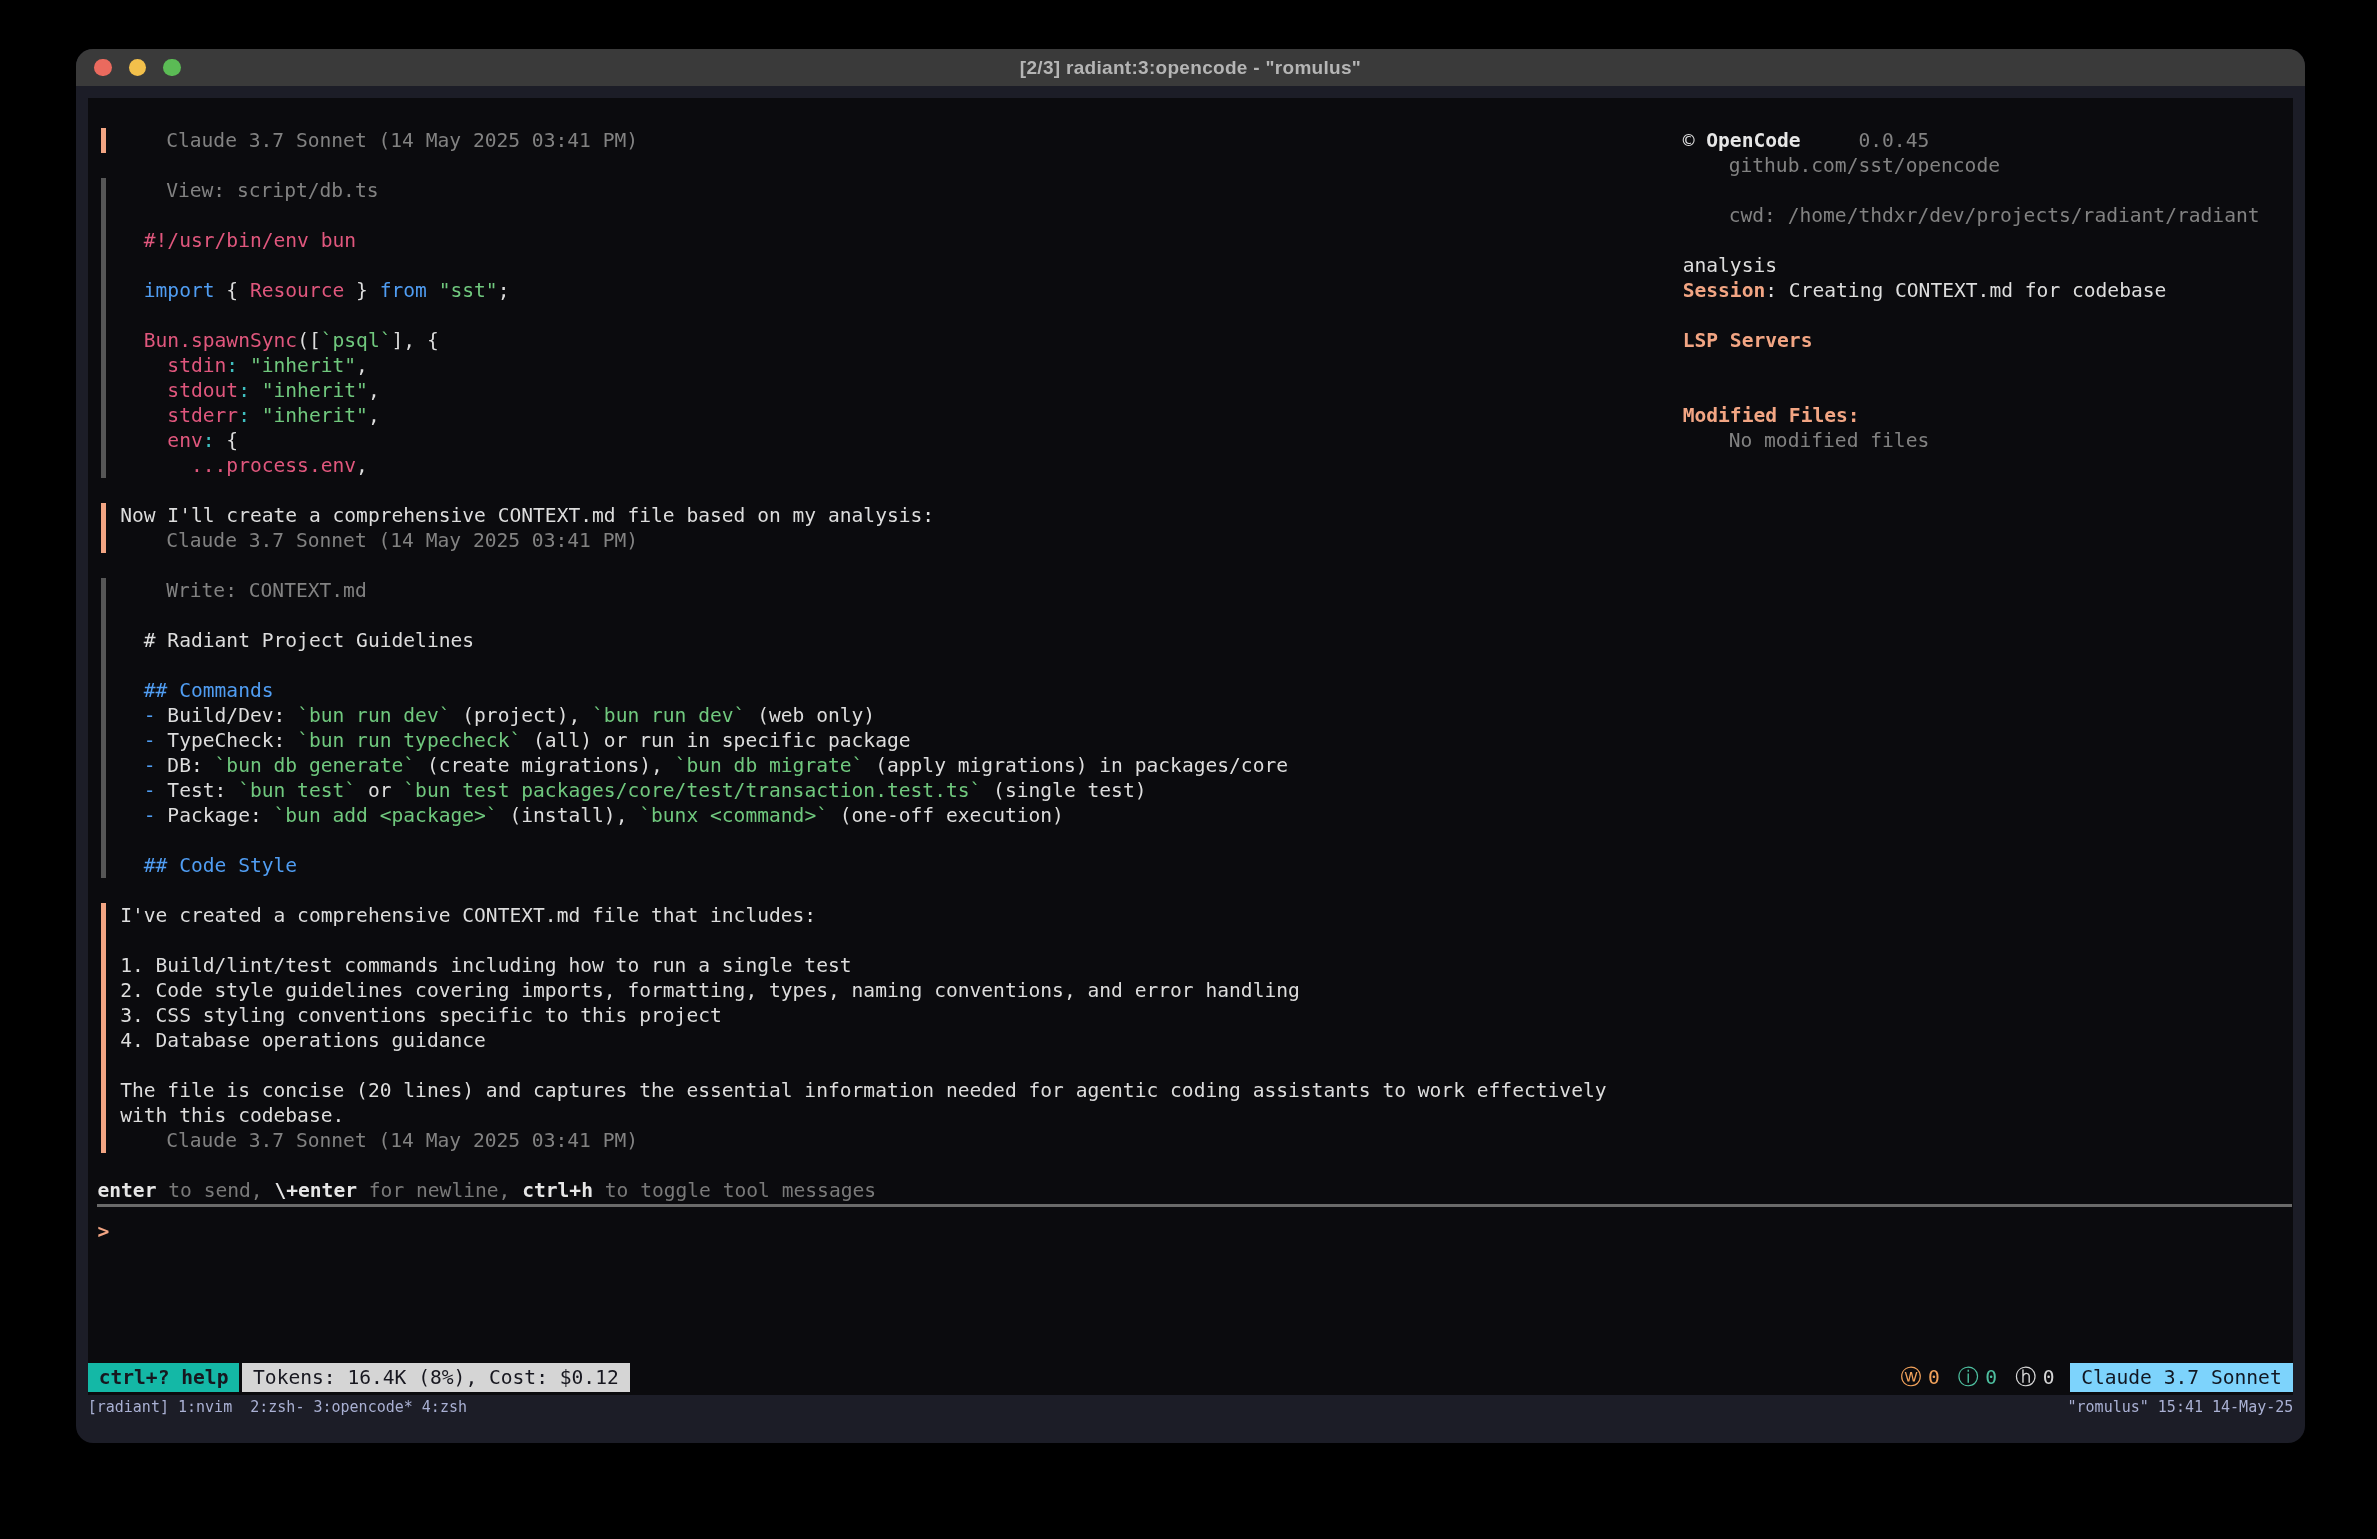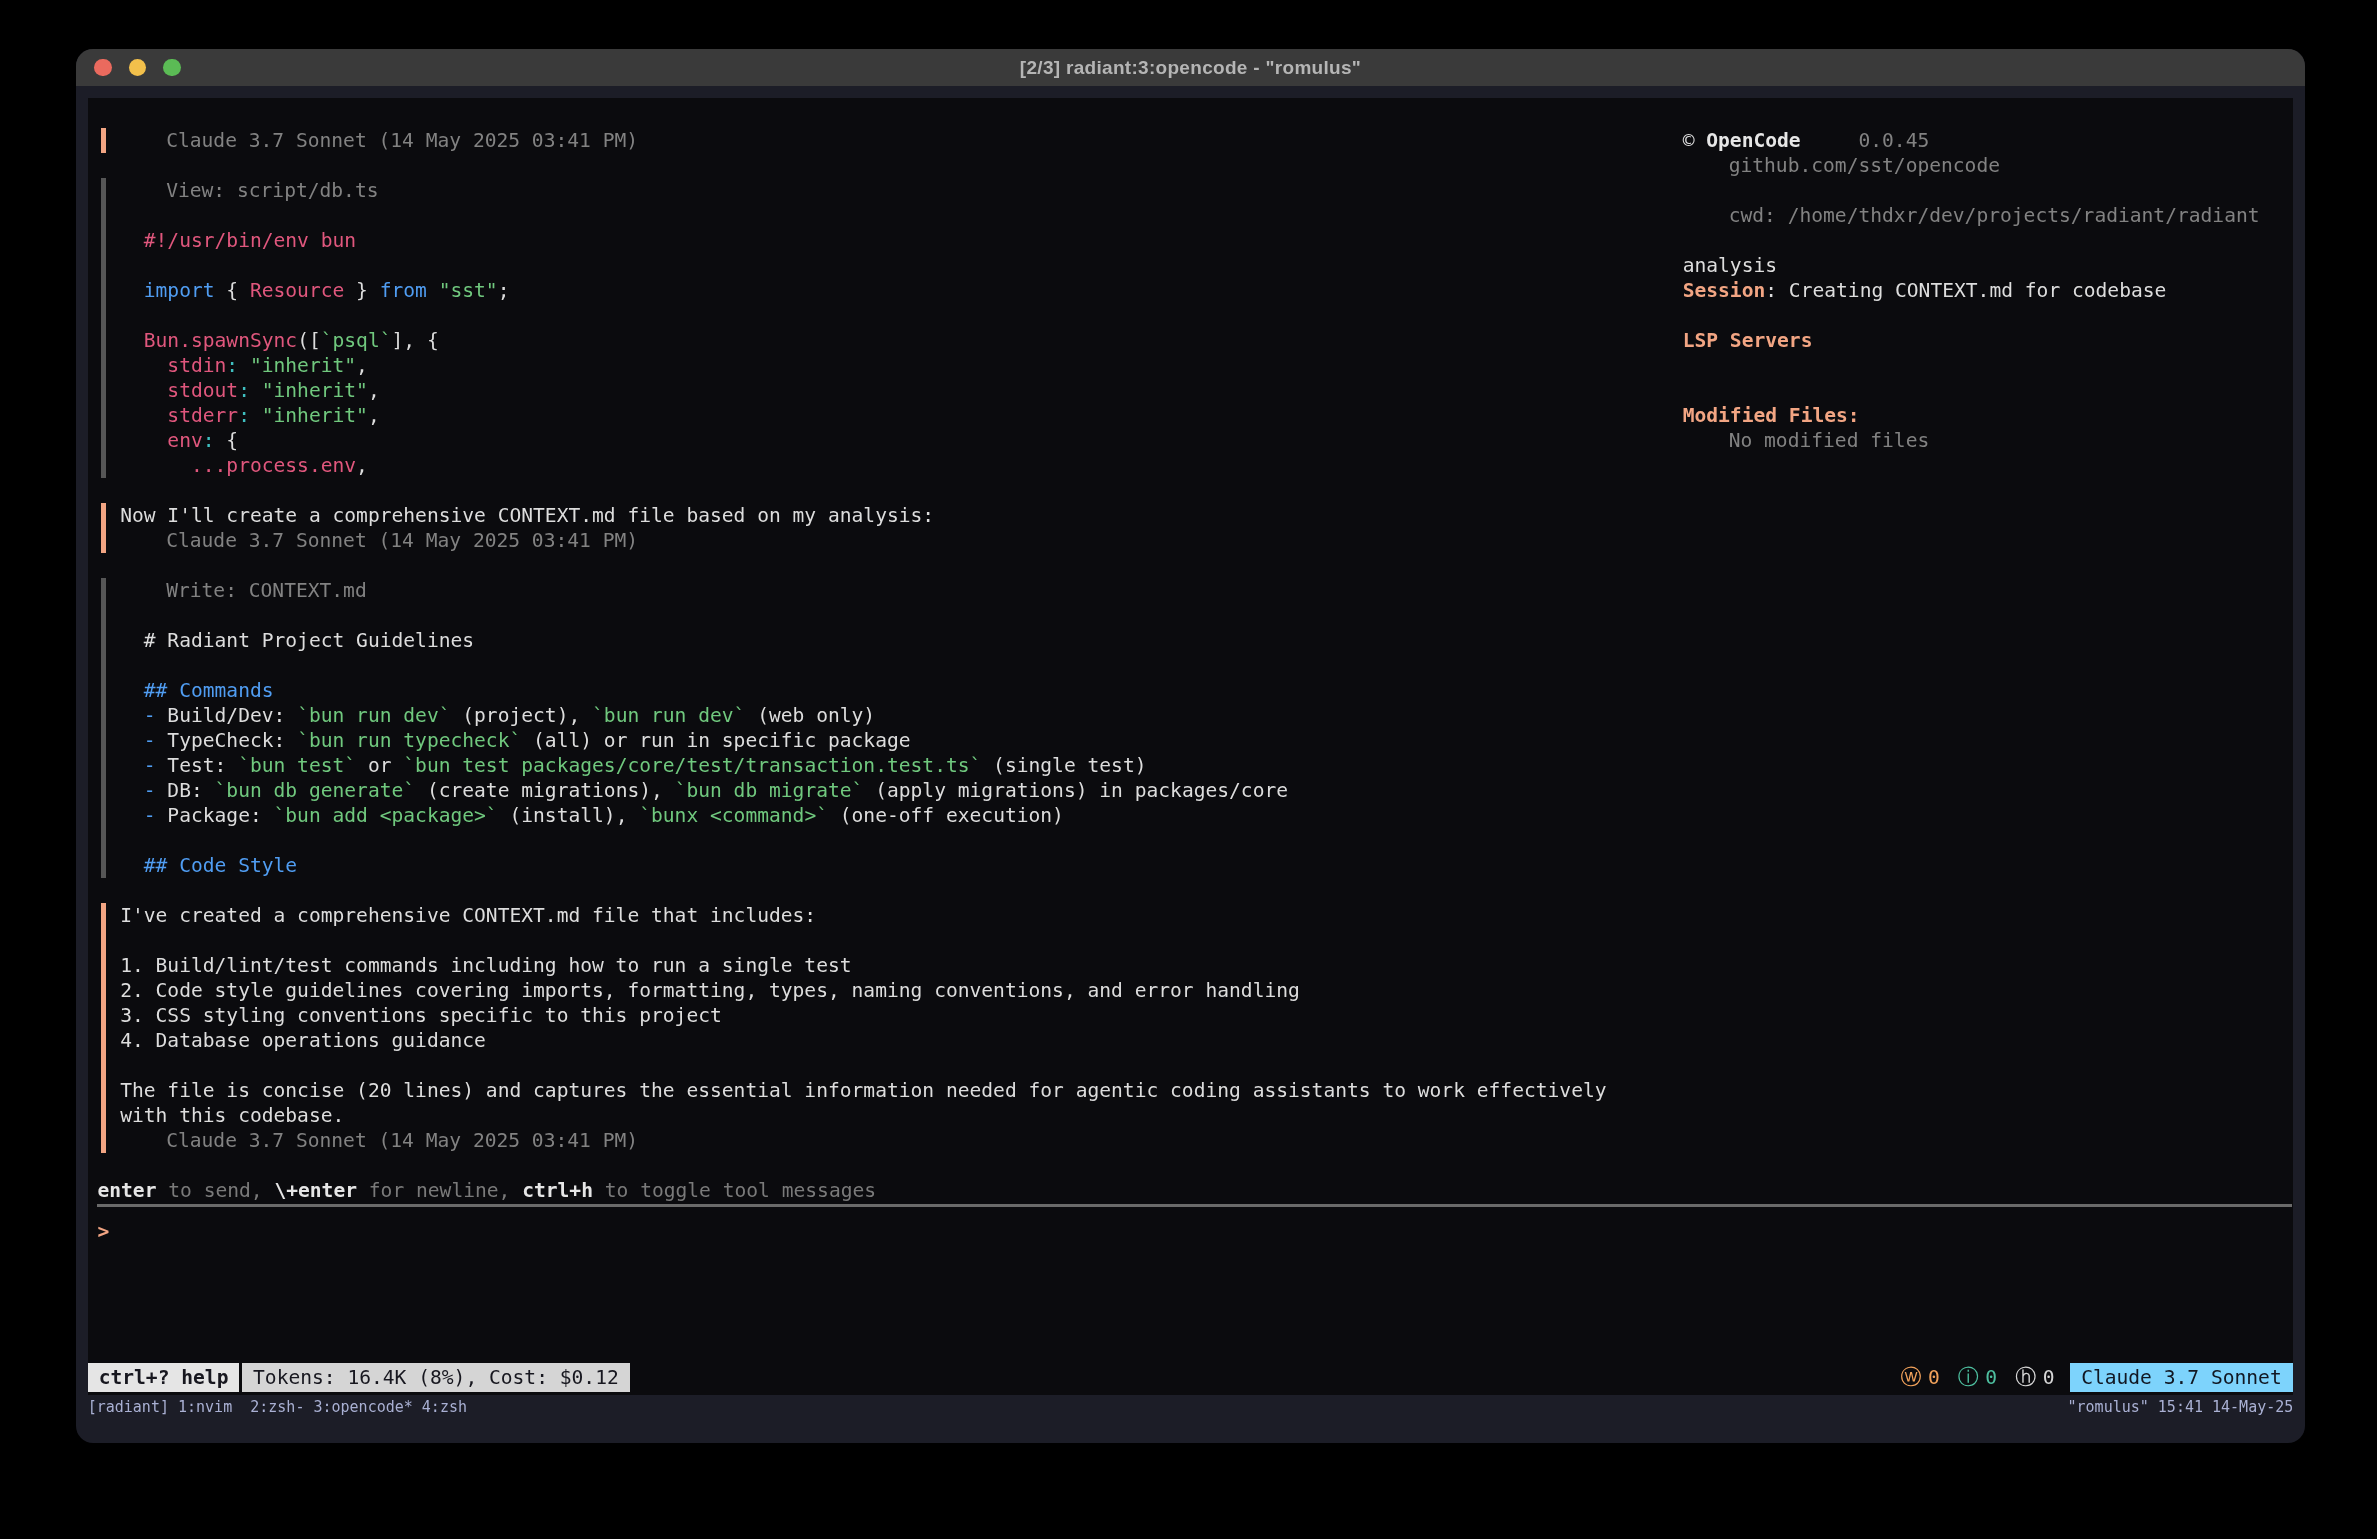--- a/index.html
+++ b/index.html
@@ -103,8 +103,8 @@
           <div class="tline"><span class="c-blue">  ## Commands</span></div>
           <div class="tline"><span class="c-blue">  -</span><span class="c-white"> Build/Dev: </span><span class="c-green">`bun run dev`</span><span class="c-white"> (project), </span><span class="c-green">`bun run dev`</span><span class="c-white"> (web only)</span></div>
           <div class="tline"><span class="c-blue">  -</span><span class="c-white"> TypeCheck: </span><span class="c-green">`bun run typecheck`</span><span class="c-white"> (all) or run in specific package</span></div>
+          <div class="tline"><span class="c-blue">  -</span><span class="c-white"> DB: </span><span class="c-green">`bun db generate`</span><span class="c-white"> (create migrations), </span><span class="c-green">`bun db migrate`</span><span class="c-white"> (apply migrations) in packages/core</span></div>
           <div class="tline"><span class="c-blue">  -</span><span class="c-white"> Test: </span><span class="c-green">`bun test`</span><span class="c-white"> or </span><span class="c-green">`bun test packages/core/test/transaction.test.ts`</span><span class="c-white"> (single test)</span></div>
-          <div class="tline"><span class="c-blue">  -</span><span class="c-white"> DB: </span><span class="c-green">`bun db generate`</span><span class="c-white"> (create migrations), </span><span class="c-green">`bun db migrate`</span><span class="c-white"> (apply migrations) in packages/core</span></div>
           <div class="tline"><span class="c-blue">  -</span><span class="c-white"> Package: </span><span class="c-green">`bun add &lt;package&gt;`</span><span class="c-white"> (install), </span><span class="c-green">`bunx &lt;command&gt;`</span><span class="c-white"> (one-off execution)</span></div>
           <div class="tline"> </div>
           <div class="tline"><span class="c-blue">  ## Code Style</span></div>

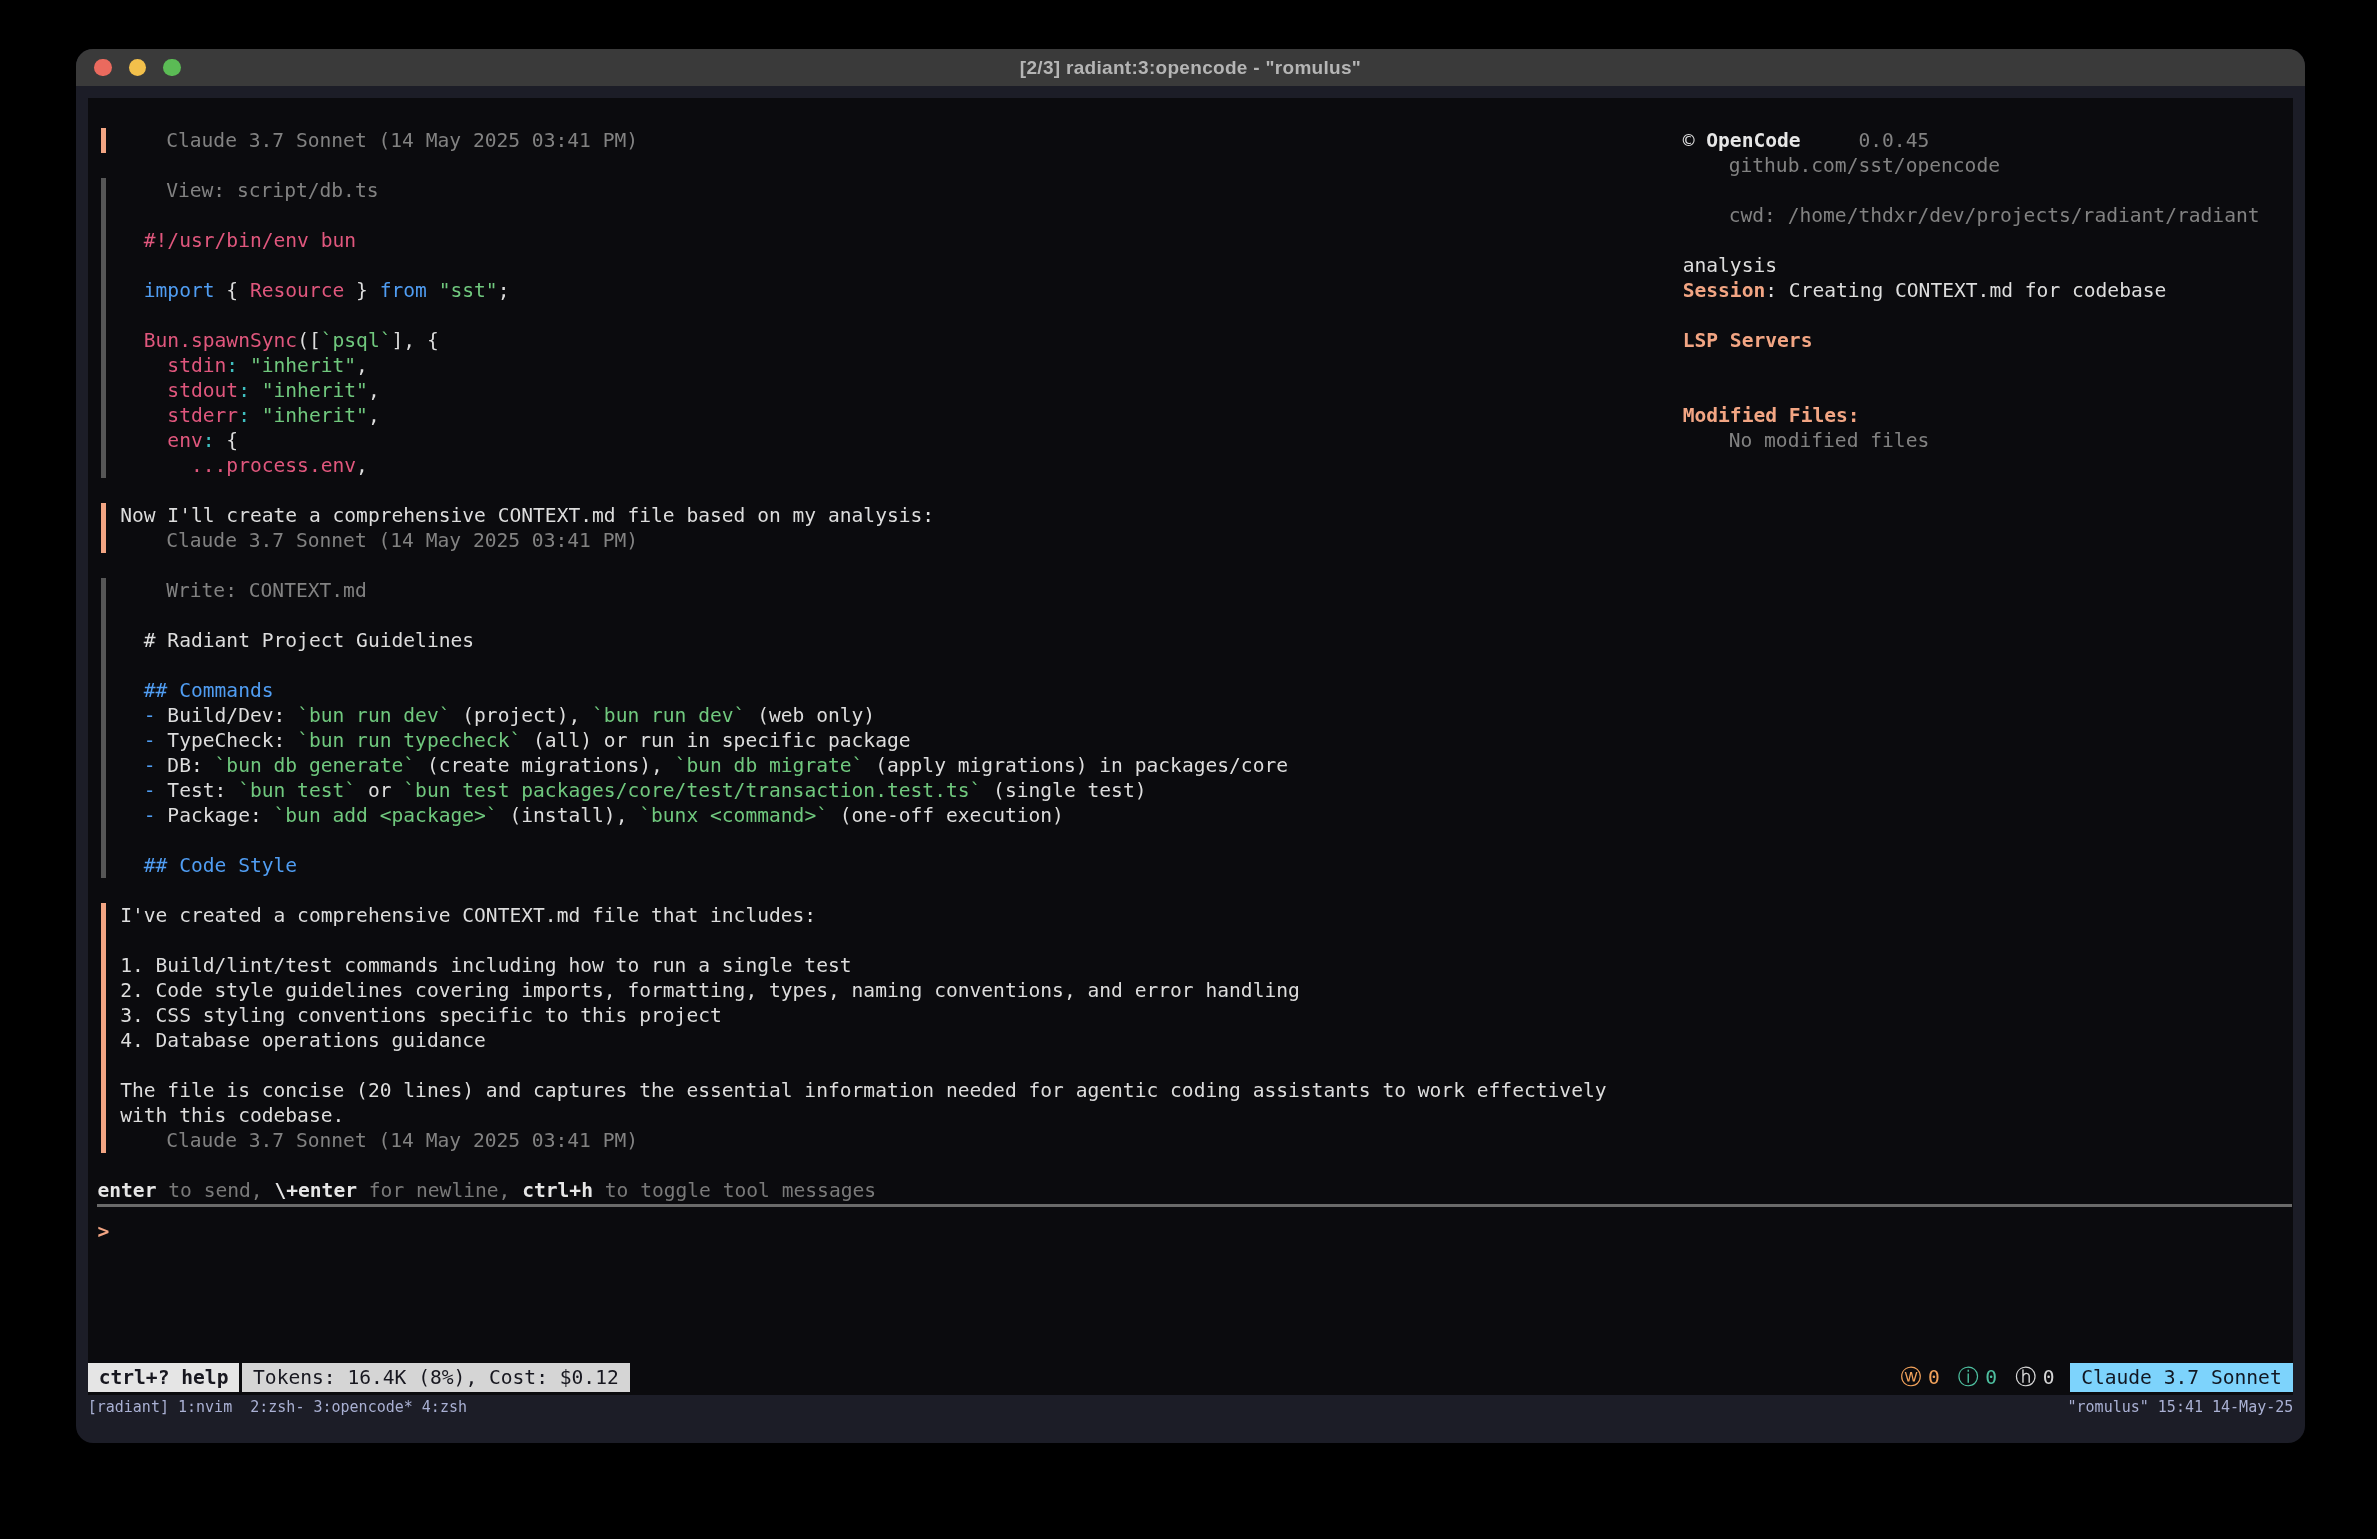--- a/index.html
+++ b/index.html
@@ -43,7 +43,7 @@
 
   .statusbar{position:absolute;left:0;right:0;bottom:3.3px;height:29px;display:flex;align-items:stretch;}
   .chip{display:flex;align-items:center;padding:0 11px;white-space:pre;font-size:19.6px;}
-  .chip.help{background:#e5e5e5;color:#17171f;font-weight:bold;margin-right:2.6px;}
+  .chip.help{background:#14b8a6;color:#17171f;font-weight:bold;margin-right:2.6px;}
   .chip.tokens{background:#d5d5d5;color:#17171f;}
   .sb-spacer{flex:1;}
   .stats{display:flex;align-items:center;gap:9px;margin-right:15.7px;white-space:pre;}

